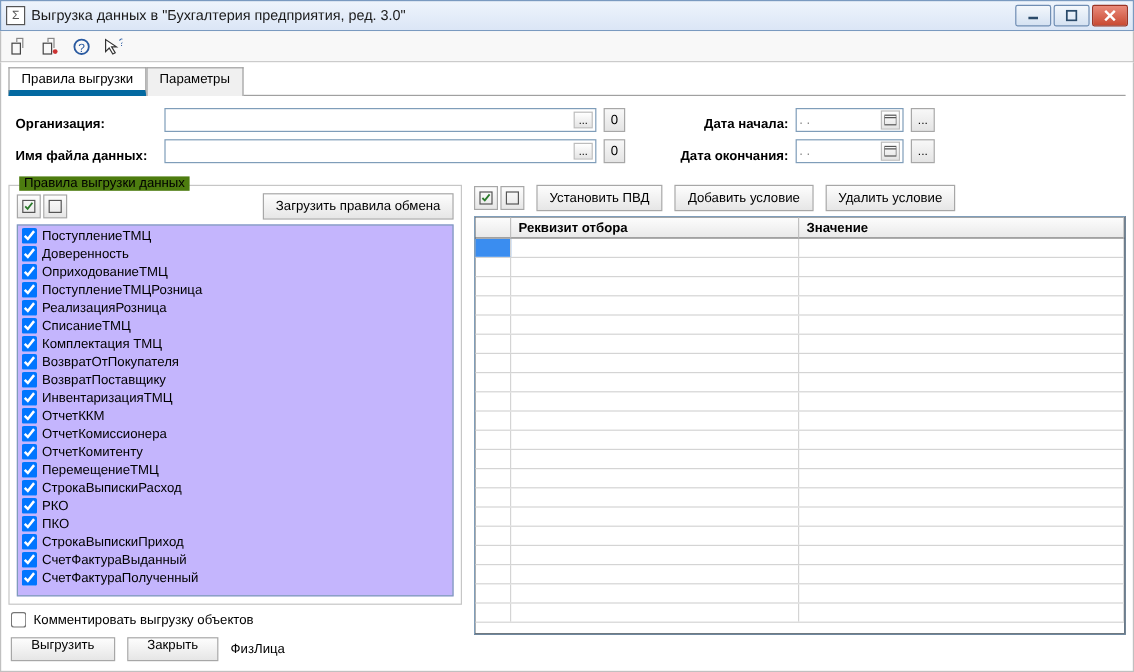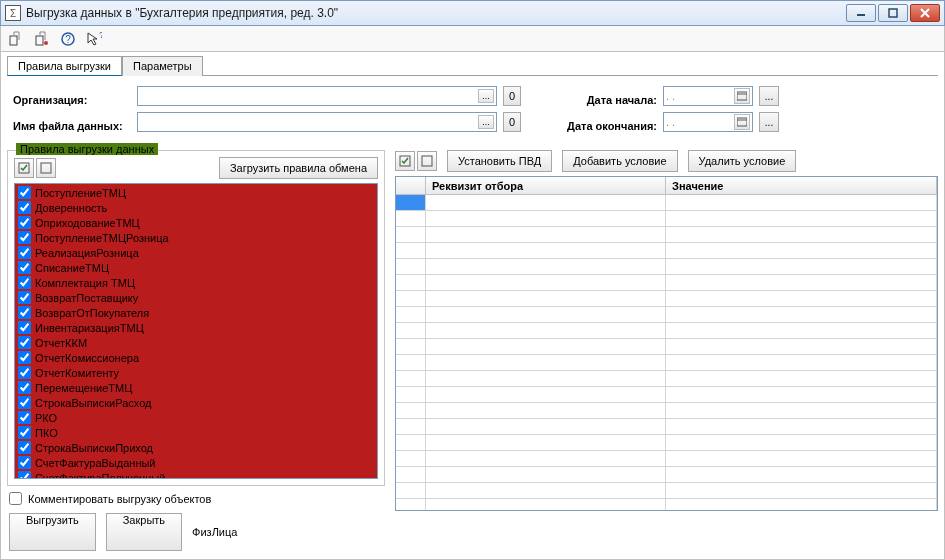--- a/index.html
+++ b/index.html
@@ -24,7 +24,7 @@
   
   .tabs { display:flex; border-bottom: 1px solid #a0a0a0; }
   .tab { padding: 3px 10px; border: 1px solid #a0a0a0; border-bottom: none; margin-right: 0; margin-bottom: -1px; background:#f0f0f0; cursor:default;}
-  .tab.active { background:#fff; border-bottom: 1px solid #0369a1; }
+  .tab.active { background:#fff; border-bottom: 5px solid #0369a1; }
 
   
   .form-area { padding: 10px 6px 6px 6px; }

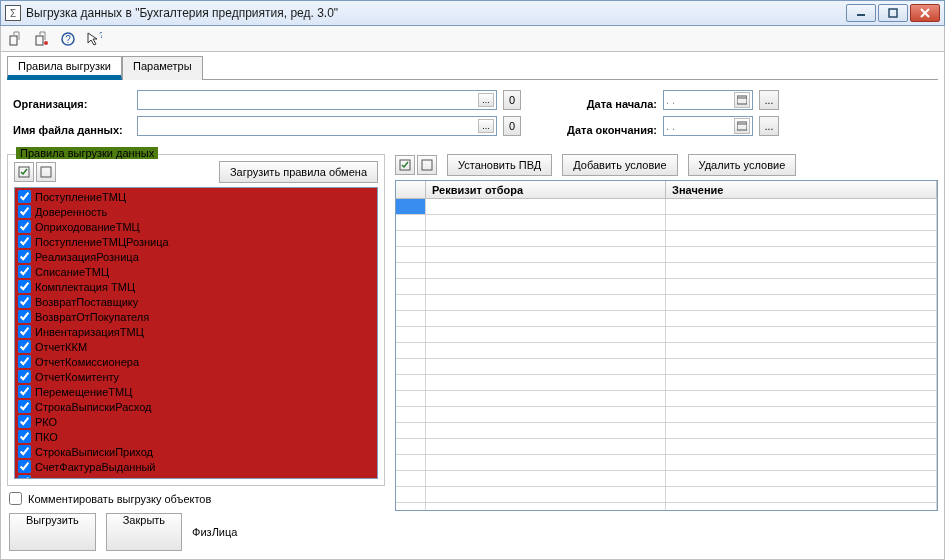--- a/index.html
+++ b/index.html
@@ -55,7 +55,7 @@
   .long-btn { height:22px; border:1px solid #a7a7a7; background:linear-gradient(#fdfdfd,#e6e6e6); padding:0 10px; display:inline-flex; align-items:center;}
 
   
-  .checklist { flex:1; border:1px solid #7f9db9; background:#b91c1c; overflow-y:scroll; padding:1px; min-height:0;}
+  .checklist { flex:1; border:1px solid #7f9db9; background:#c4b5fd; overflow-y:scroll; padding:1px; min-height:0;}
   .checklist .item { display:flex; align-items:center; padding:0 2px; height:15px; white-space:nowrap;}
   .checklist input[type=checkbox] { margin-right:4px; width:13px; height:13px;}
 

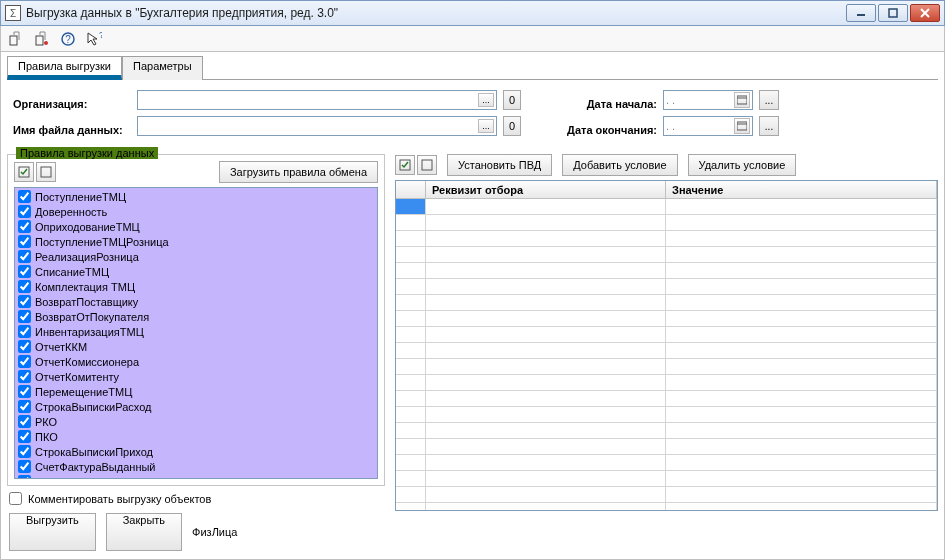--- a/index.html
+++ b/index.html
@@ -234,11 +234,11 @@
             </div>
             <div class="item">
               <input type="checkbox" checked="" style="">
+              <span>ВозвратОтПокупателя</span>
+            </div>
+            <div class="item">
+              <input type="checkbox" checked="" style="">
               <span>ВозвратПоставщику</span>
-            </div>
-            <div class="item">
-              <input type="checkbox" checked="" style="">
-              <span>ВозвратОтПокупателя</span>
             </div>
             <div class="item">
               <input type="checkbox" checked="" style="">

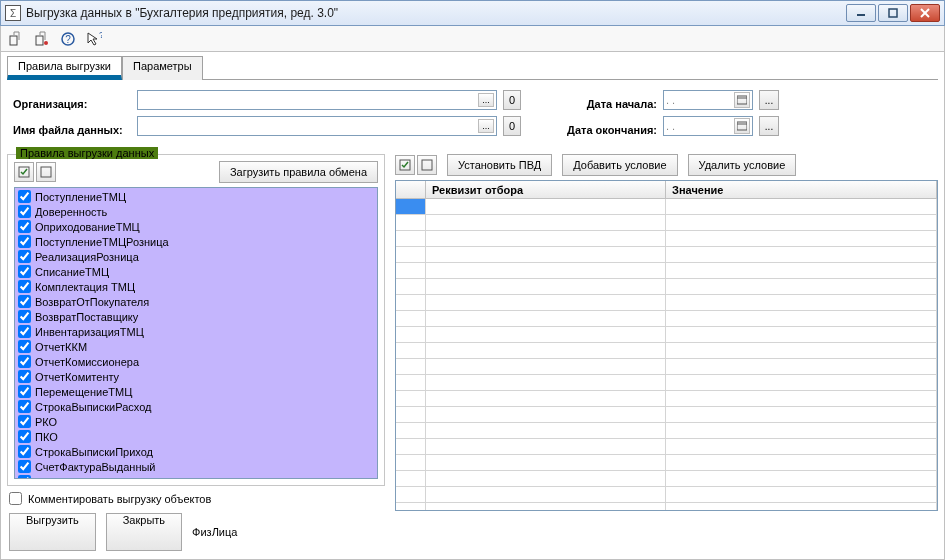--- a/index.html
+++ b/index.html
@@ -72,7 +72,7 @@
   
   .bottom-check { padding:6px 2px; display:flex; align-items:center; gap:6px;}
   .bottom-buttons { display:flex; align-items:center; gap:10px; padding: 2px 2px; }
-  .bottom-buttons .std-btn { height:38px; border:1px solid #a7a7a7; background:linear-gradient(#fdfdfd,#e6e6e6); padding:0 16px;}
+  .bottom-buttons .std-btn { height:20px; border:1px solid #a7a7a7; background:linear-gradient(#fdfdfd,#e6e6e6); padding:0 16px;}
   .status-text { }
 
   

